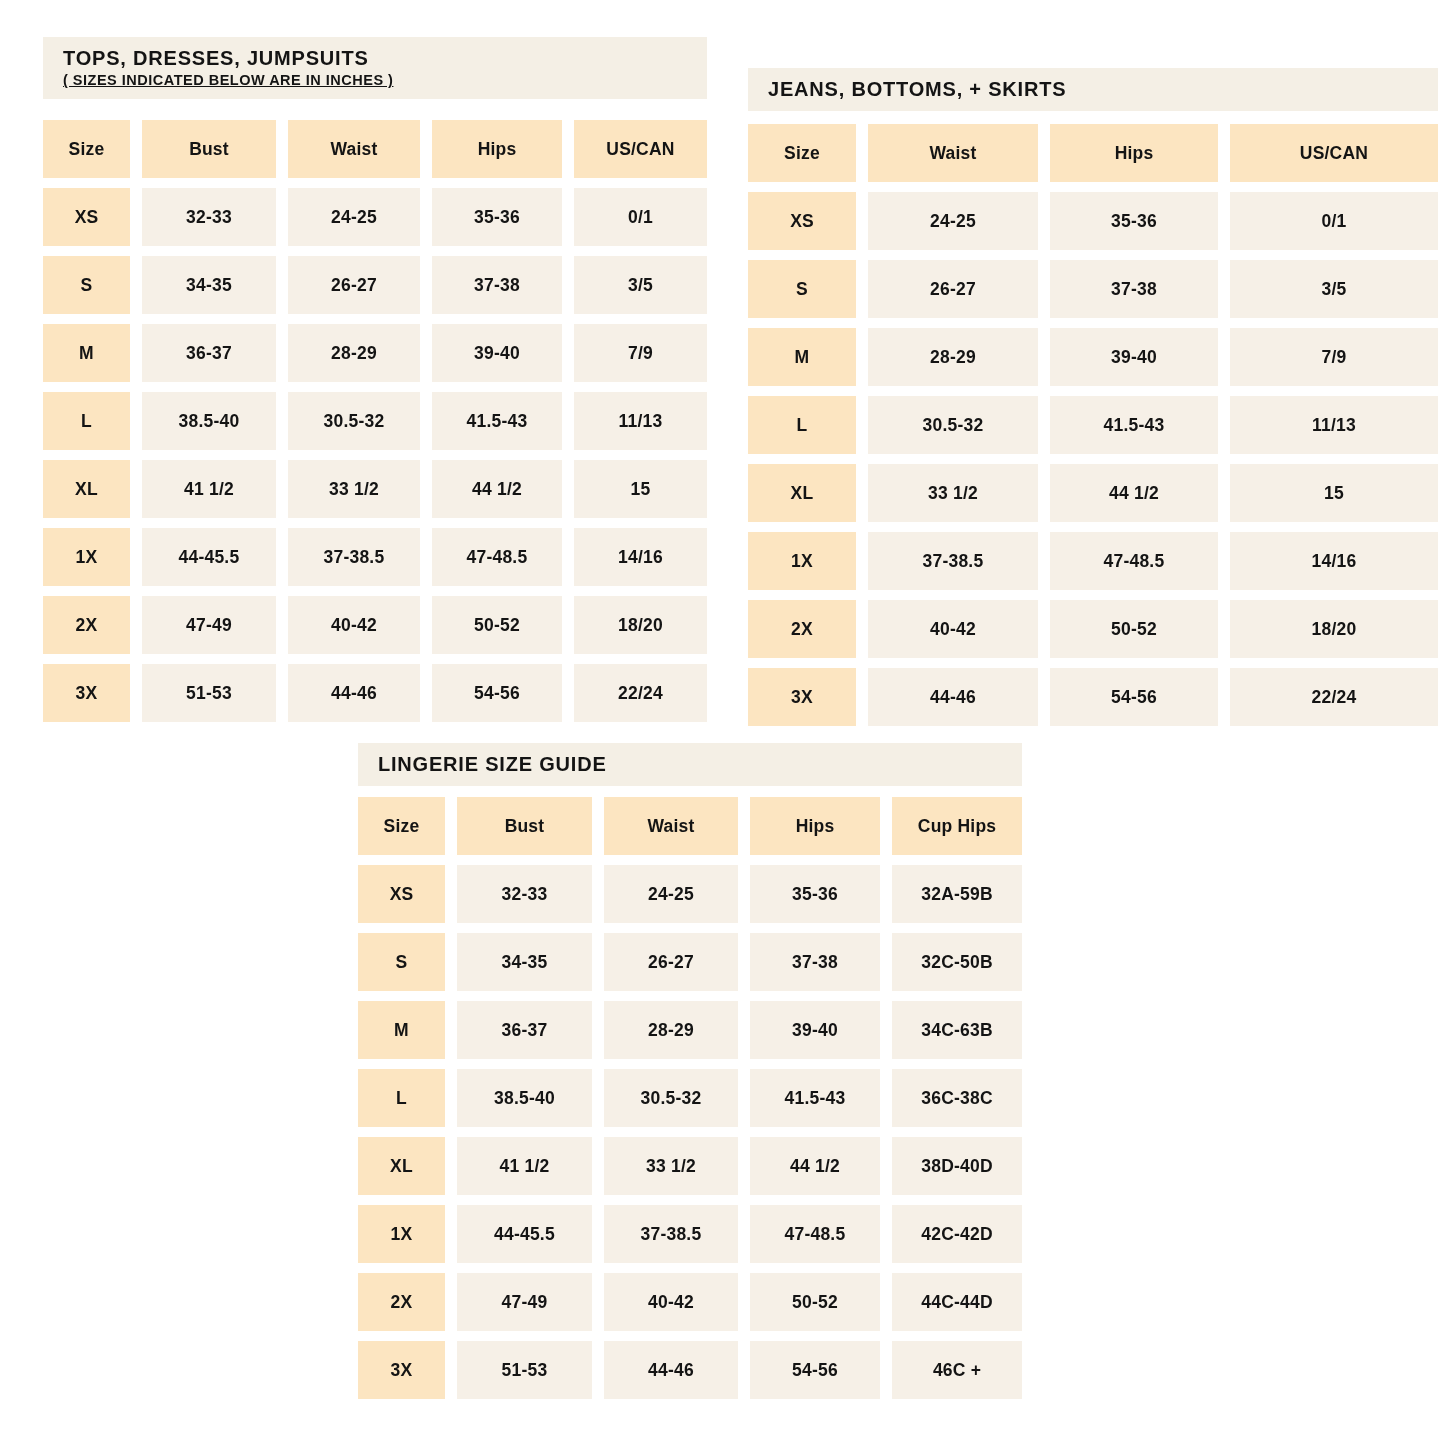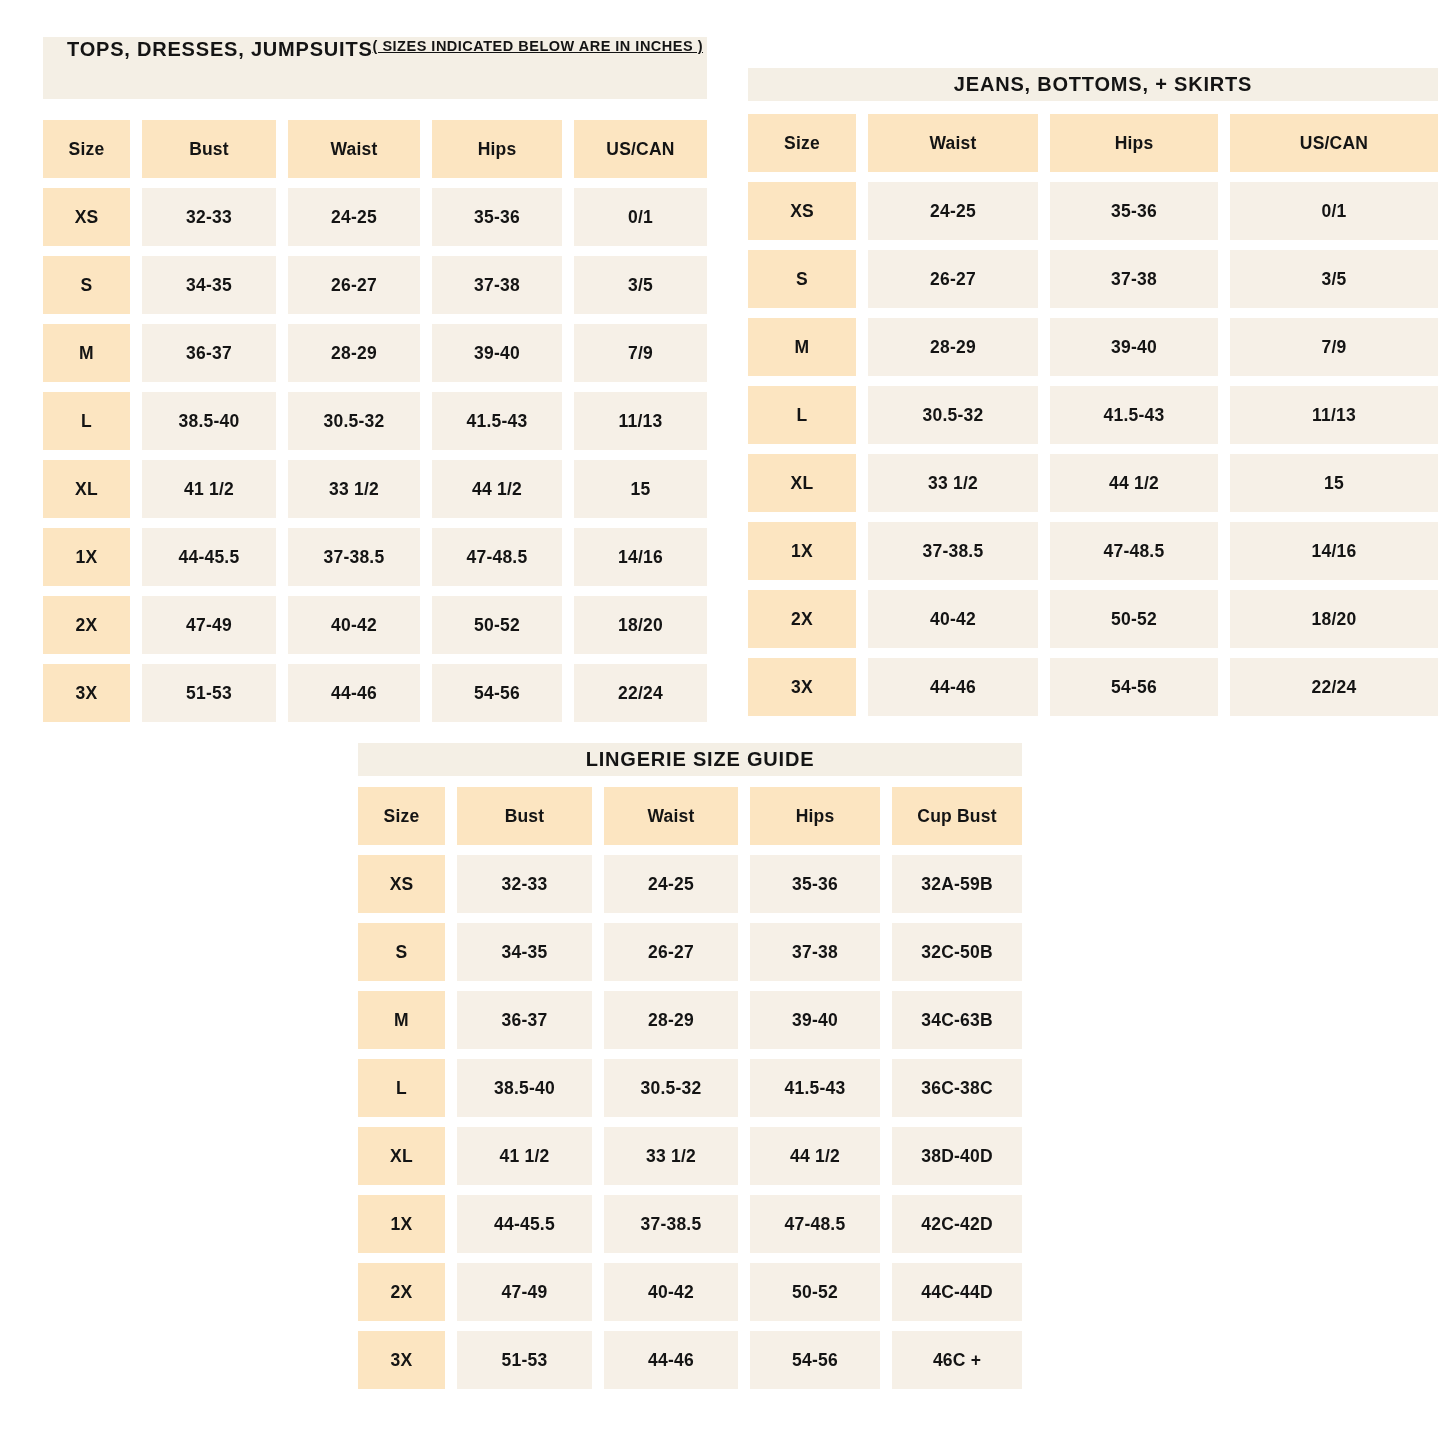--- a/index.html
+++ b/index.html
@@ -8,7 +8,7 @@
     font-family:"Liberation Sans", sans-serif;color:#141414;overflow:hidden;
   }
   .tbl{position:absolute;}
-  .bar{background:#f4efe5;display:flex;justify-content:center;padding-left:20px;box-sizing:border-box;}
+  .bar{background:#f4efe5;display:flex;flex-direction:column;justify-content:center;padding-left:20px;box-sizing:border-box;}
   .bar-tall{height:62px;}
   .bar-short{height:33px;align-items:center;}
   .bar .ttl{font-weight:700;font-size:20px;letter-spacing:0.8px;line-height:1.25;}

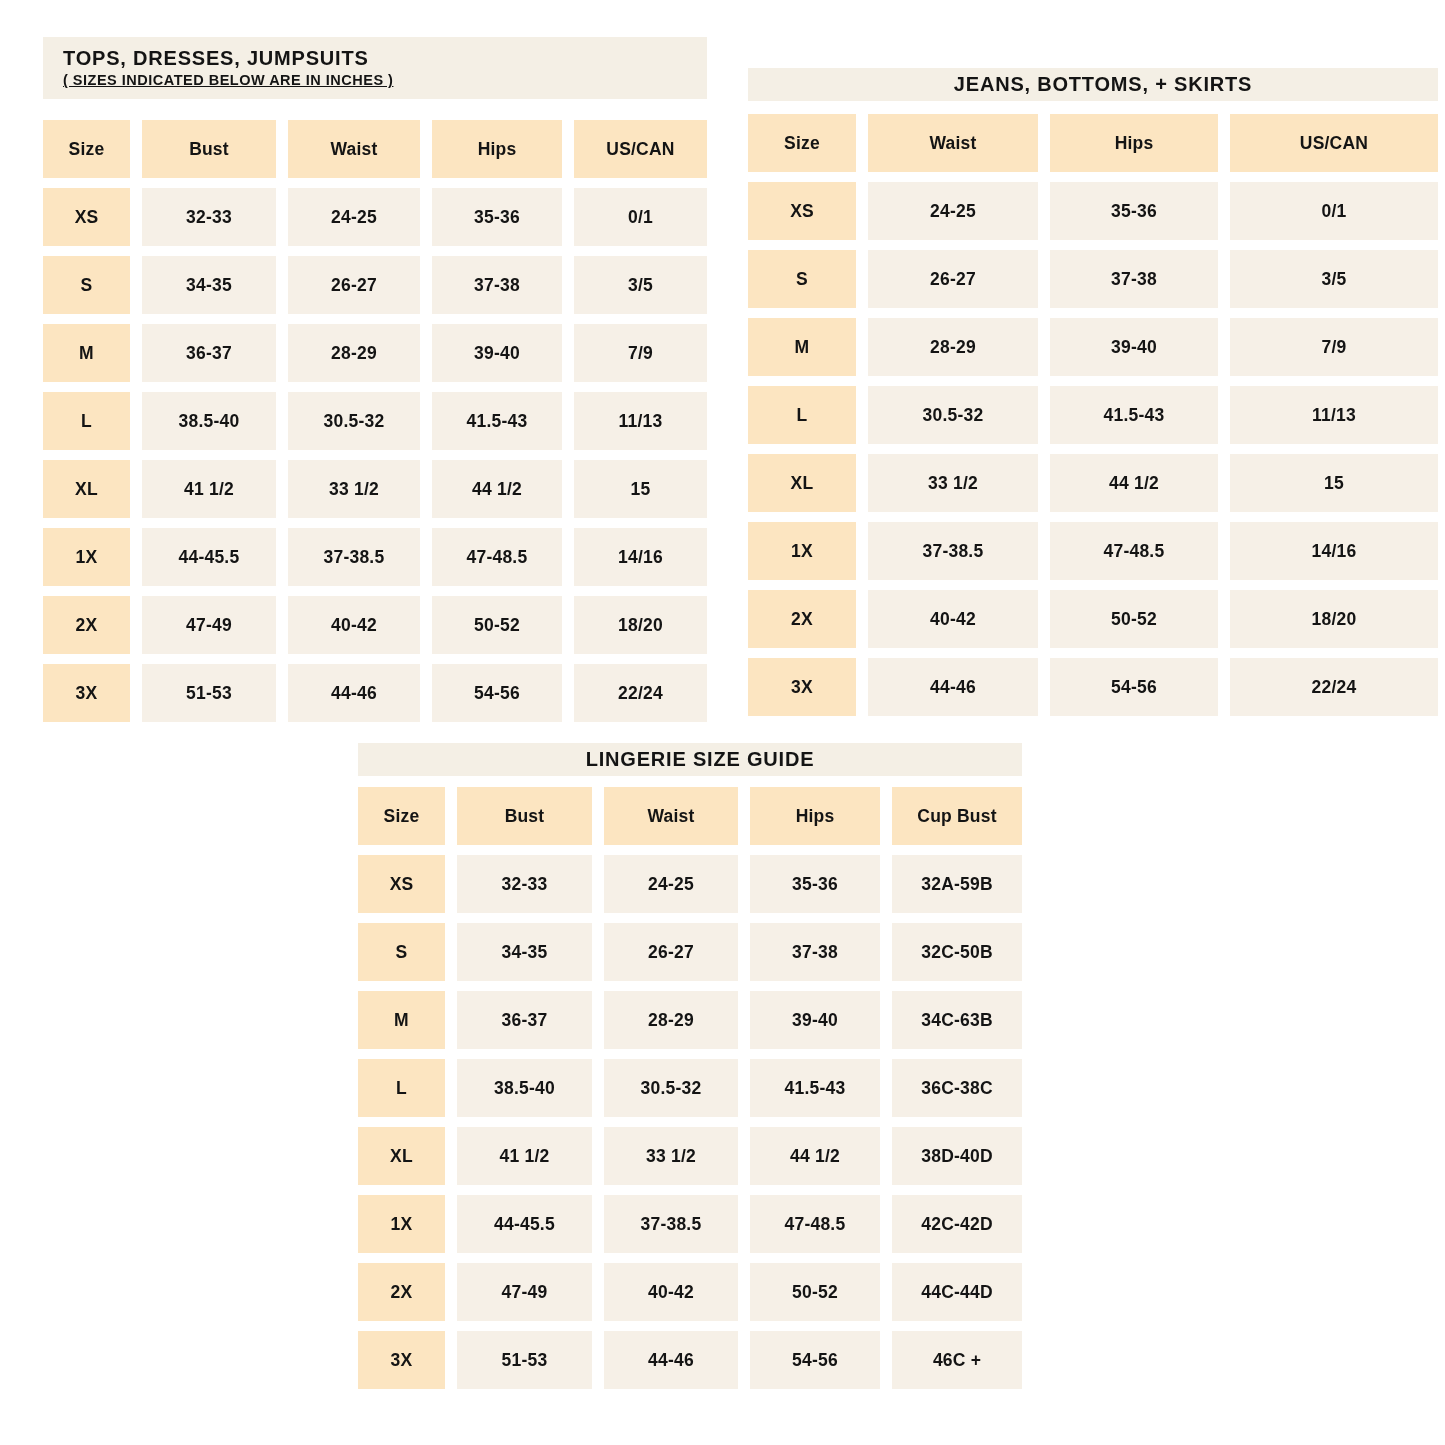--- a/index.html
+++ b/index.html
@@ -10,7 +10,7 @@
   .tbl{position:absolute;}
   .bar{background:#f4efe5;display:flex;flex-direction:column;justify-content:center;padding-left:20px;box-sizing:border-box;}
   .bar-tall{height:62px;}
-  .bar-short{height:33px;align-items:center;}
+  .bar-short{height:43px;}
   .bar .ttl{font-weight:700;font-size:20px;letter-spacing:0.8px;line-height:1.25;}
   .bar .sub{font-weight:700;font-size:14.5px;letter-spacing:0.5px;line-height:1.25;text-decoration:underline;}
   .g{display:grid;column-gap:12px;row-gap:10px;grid-auto-rows:58px;}

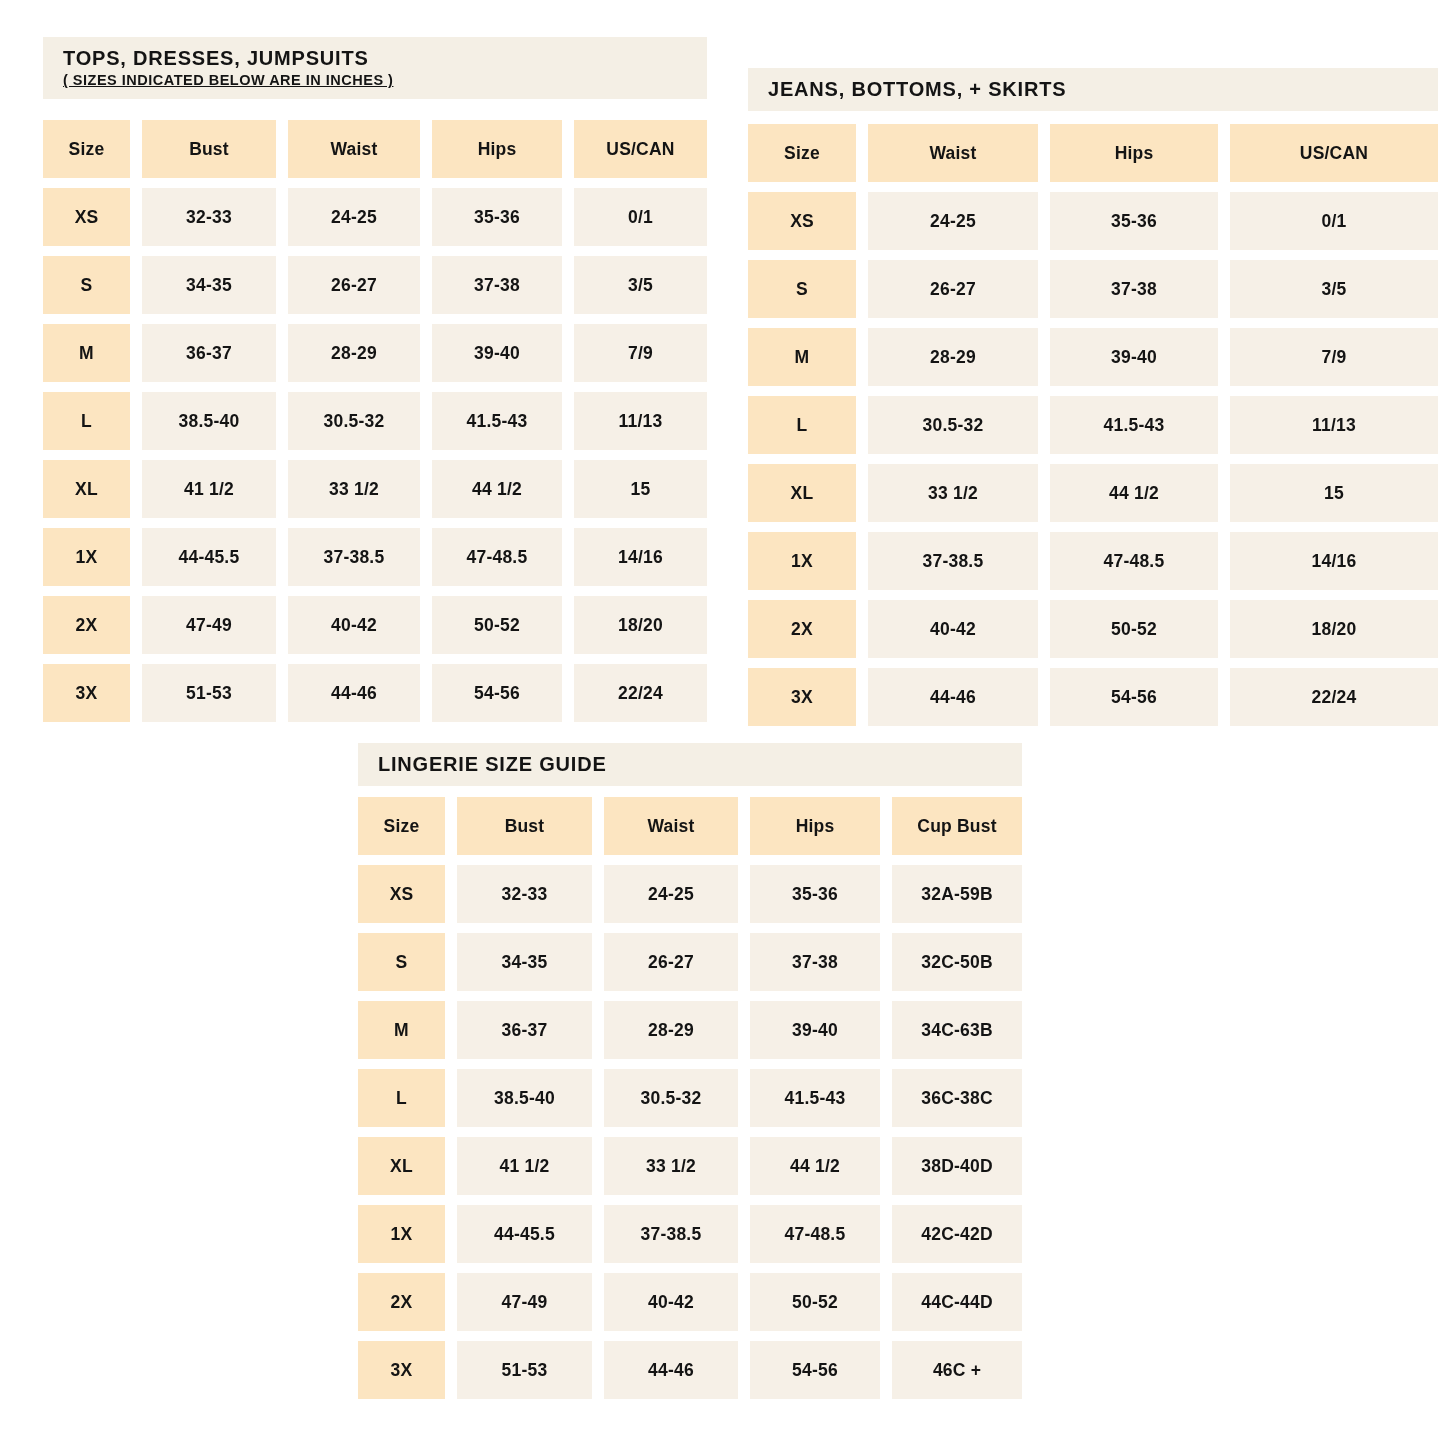--- a/index.html
+++ b/index.html
@@ -150,7 +150,7 @@
     <div class="c p">Bust</div>
     <div class="c p">Waist</div>
     <div class="c p">Hips</div>
-    <div class="c p">Cup Bust</div>
+    <div class="c p">Cup Hips</div>
 
     <div class="c p">XS</div>
     <div class="c d">32-33</div>

